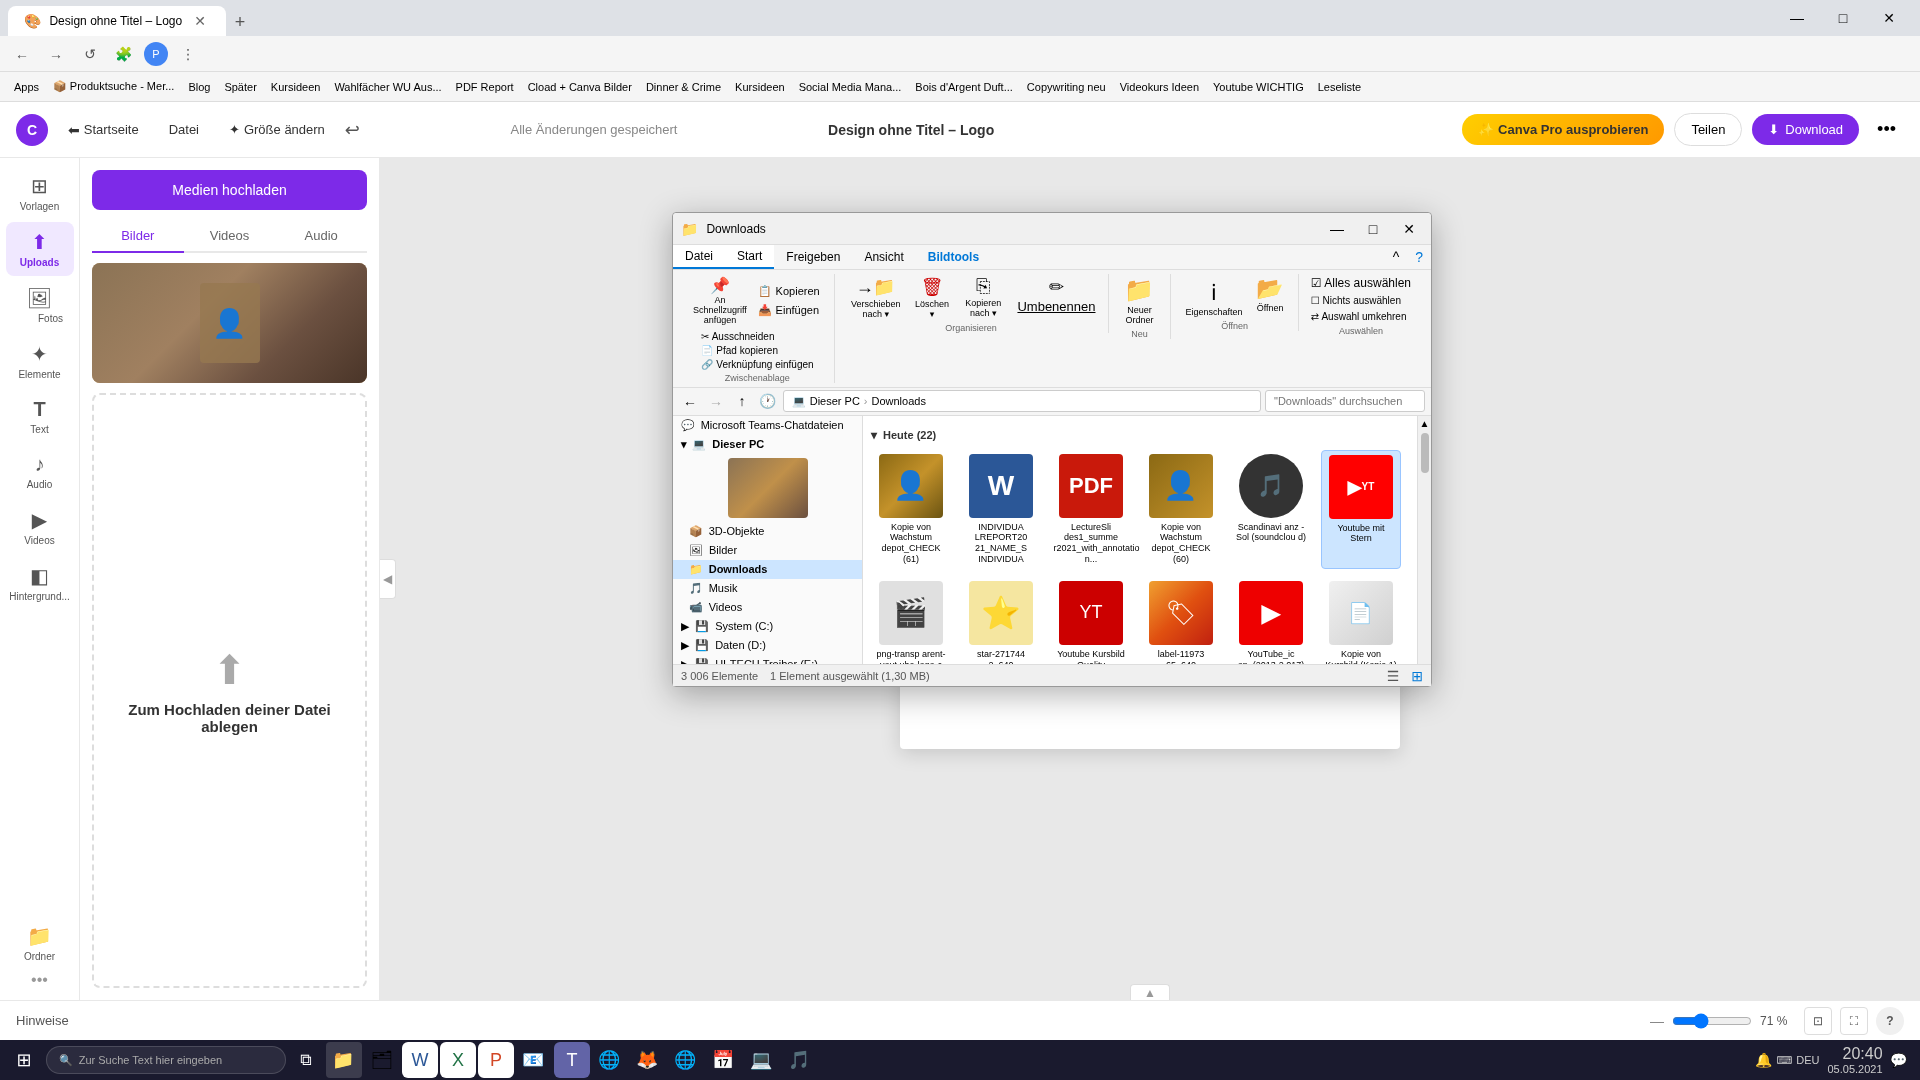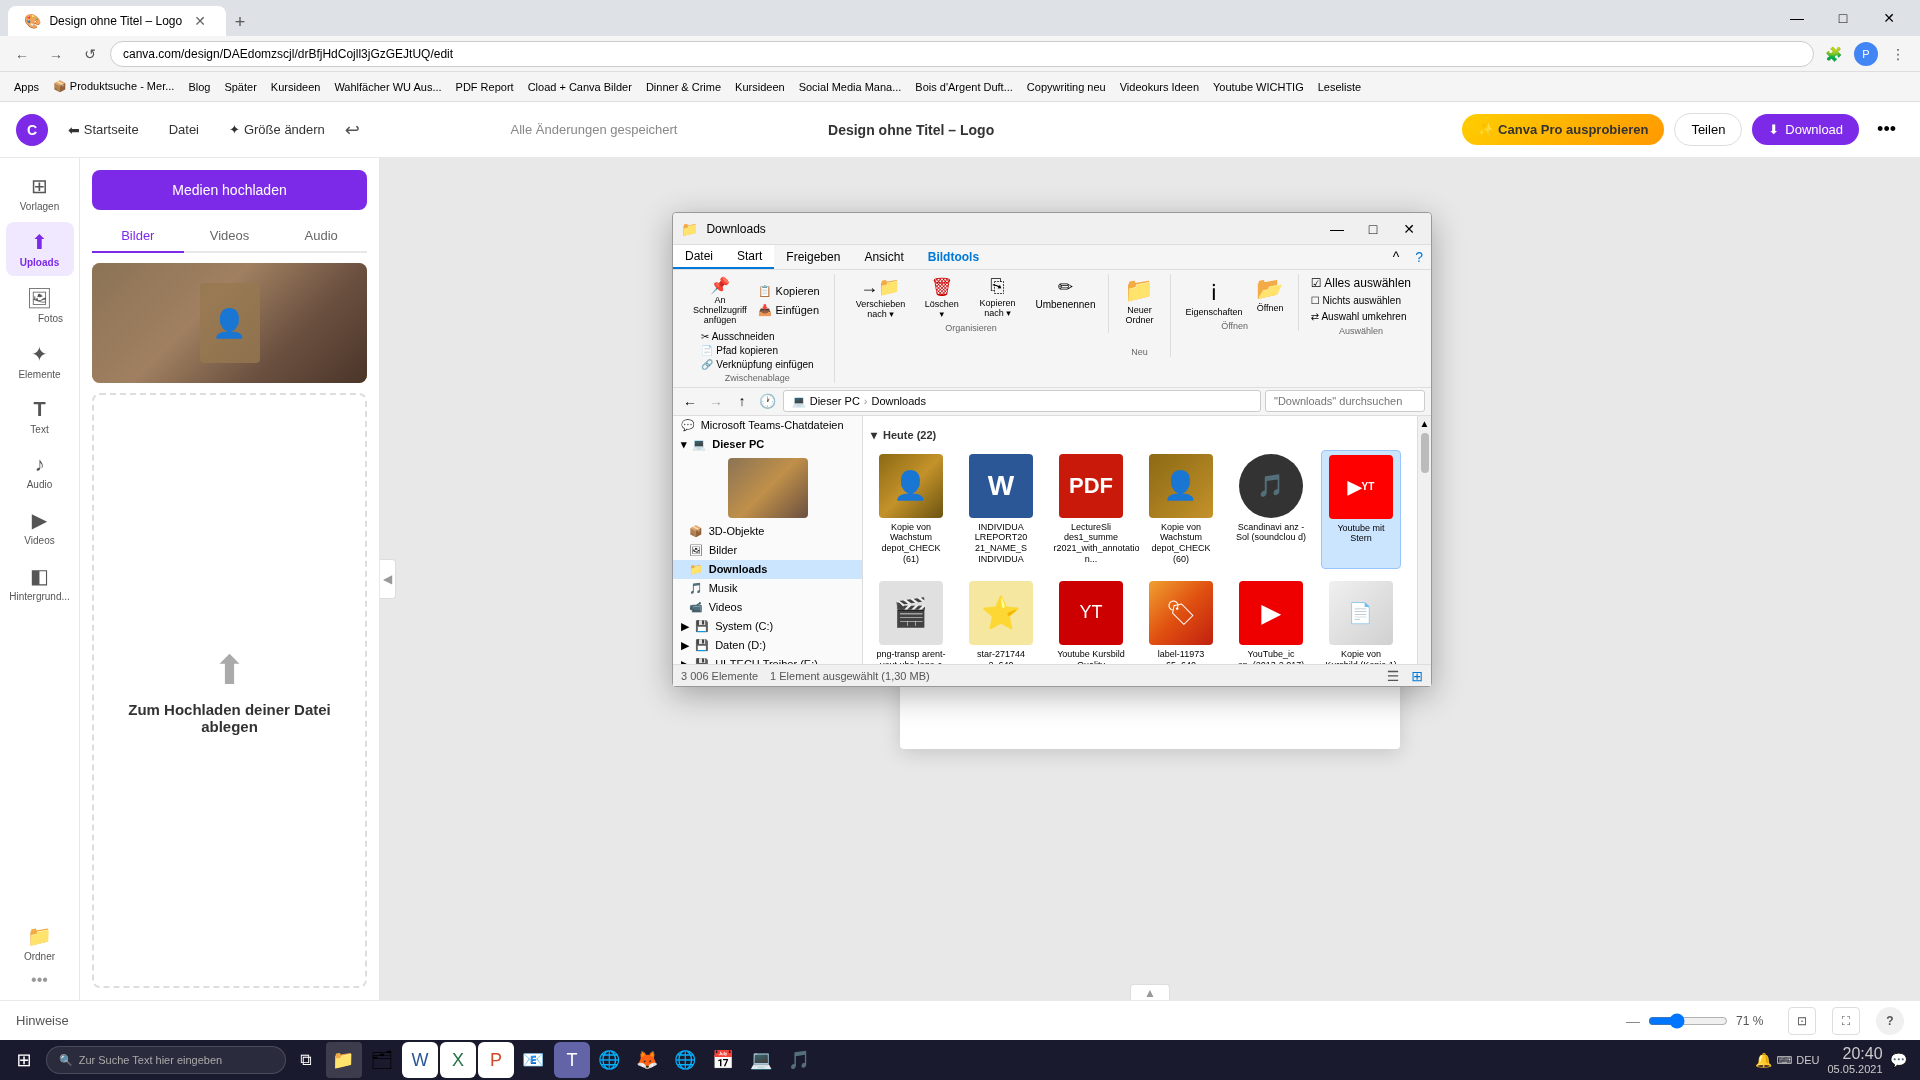--- a/index.html
+++ b/index.html
@@ -70,7 +70,6 @@
   <button class="ctrl-btn">←</button>
   <button class="ctrl-btn">→</button>
   <button class="ctrl-btn">↺</button>
-  <input class="address-bar" style="flex: 1 1 0%; height: 26px; border: 1px solid rgb(204, 204, 204); border-radius: 13px; padding: 0px 12px; font-size: 12px;" value="canva.com/design/DAEdomzscjl/drBfjHdCojll3jGzGEJtUQ/edit">
   <button class="ctrl-btn">🧩</button>
   <button class="ctrl-btn" style="background:#4285f4; color:#fff; border-radius:50%; width:24px; height:24px; font-size:11px;">P</button>
   <button class="ctrl-btn">⋮</button>

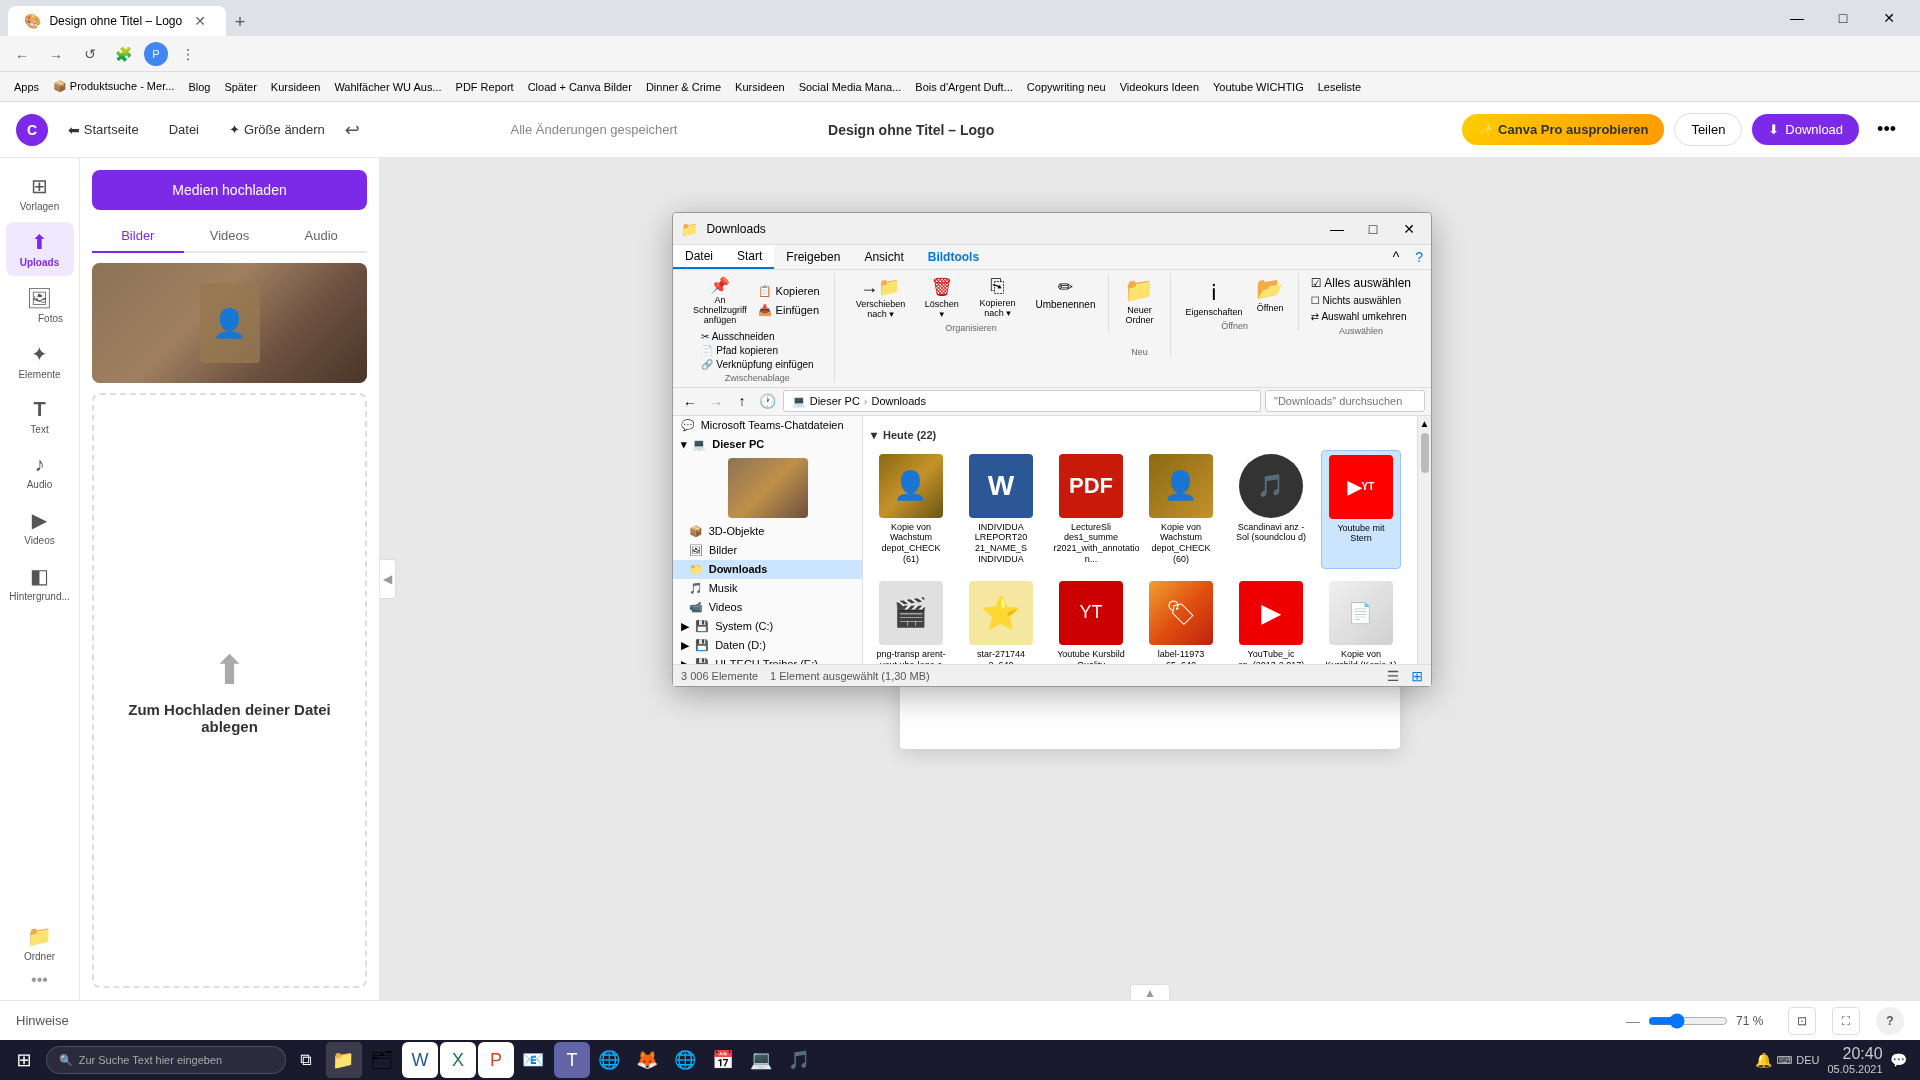--- a/index.html
+++ b/index.html
@@ -273,7 +273,7 @@
           </button>
           <button style="display:flex; flex-direction:column; align-items:center; gap:1px; padding:2px 4px; border:none; background:transparent; cursor:pointer; border-radius:3px;">
             <span style="font-size:18px;">✏</span>
-            <span style="font-size:10px;">Umbenennen</span>
+            <span style="font-size:13px;text-decoration:underline;">Umbenennen</span>
           </button>
         </div>
         <div style="font-size:9px; color:#666; margin-top:2px;">Organisieren</div>

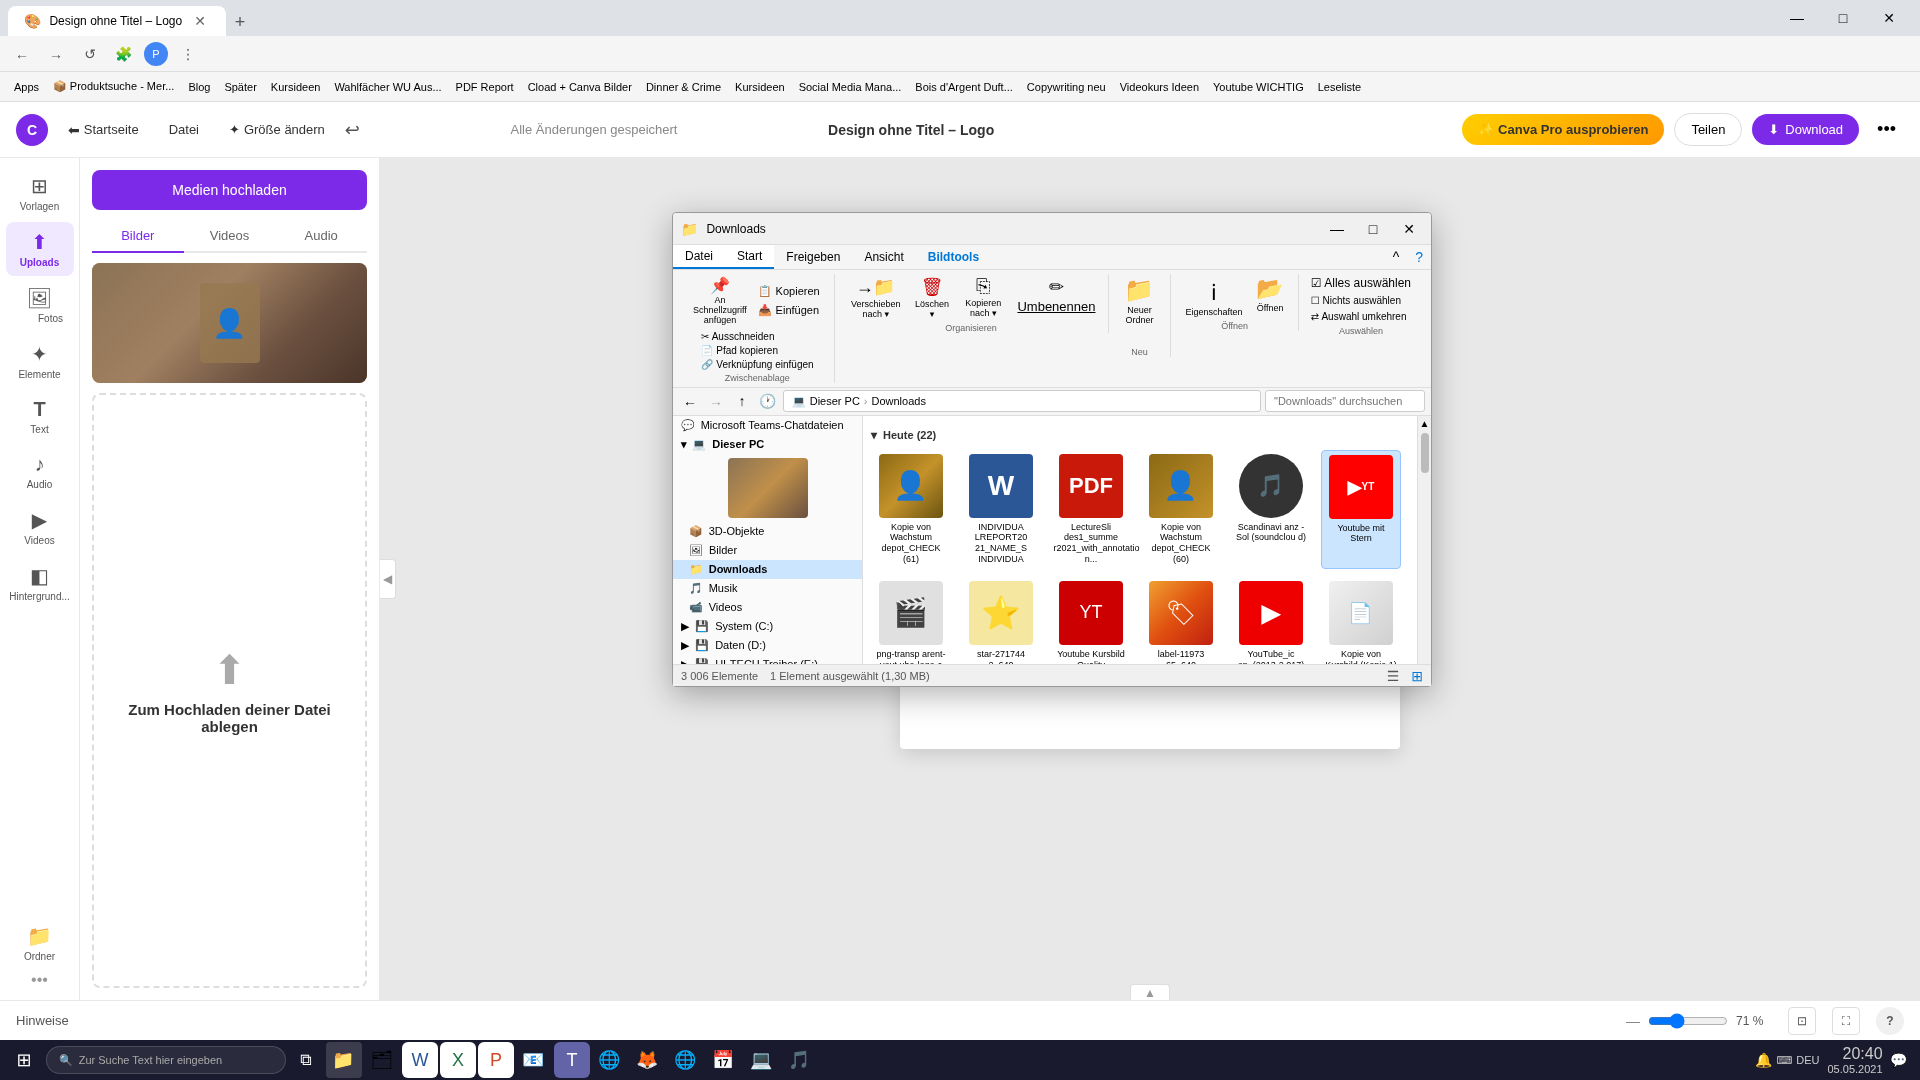--- a/index.html
+++ b/index.html
@@ -284,7 +284,7 @@
           <span style="font-size:24px;">📁</span>
           <span style="font-size:9px; text-align:center;">Neuer<br>Ordner</span>
         </button>
-        <div style="font-size:9px; color:#666; margin-top:20px;">Neu</div>
+        <div style="font-size:9px; color:#666; margin-top:2px;">Neu</div>
       </div>
 
       <div style="display:flex; flex-direction:column; padding:0 8px; border-right:1px solid #ddd; align-items:center;">

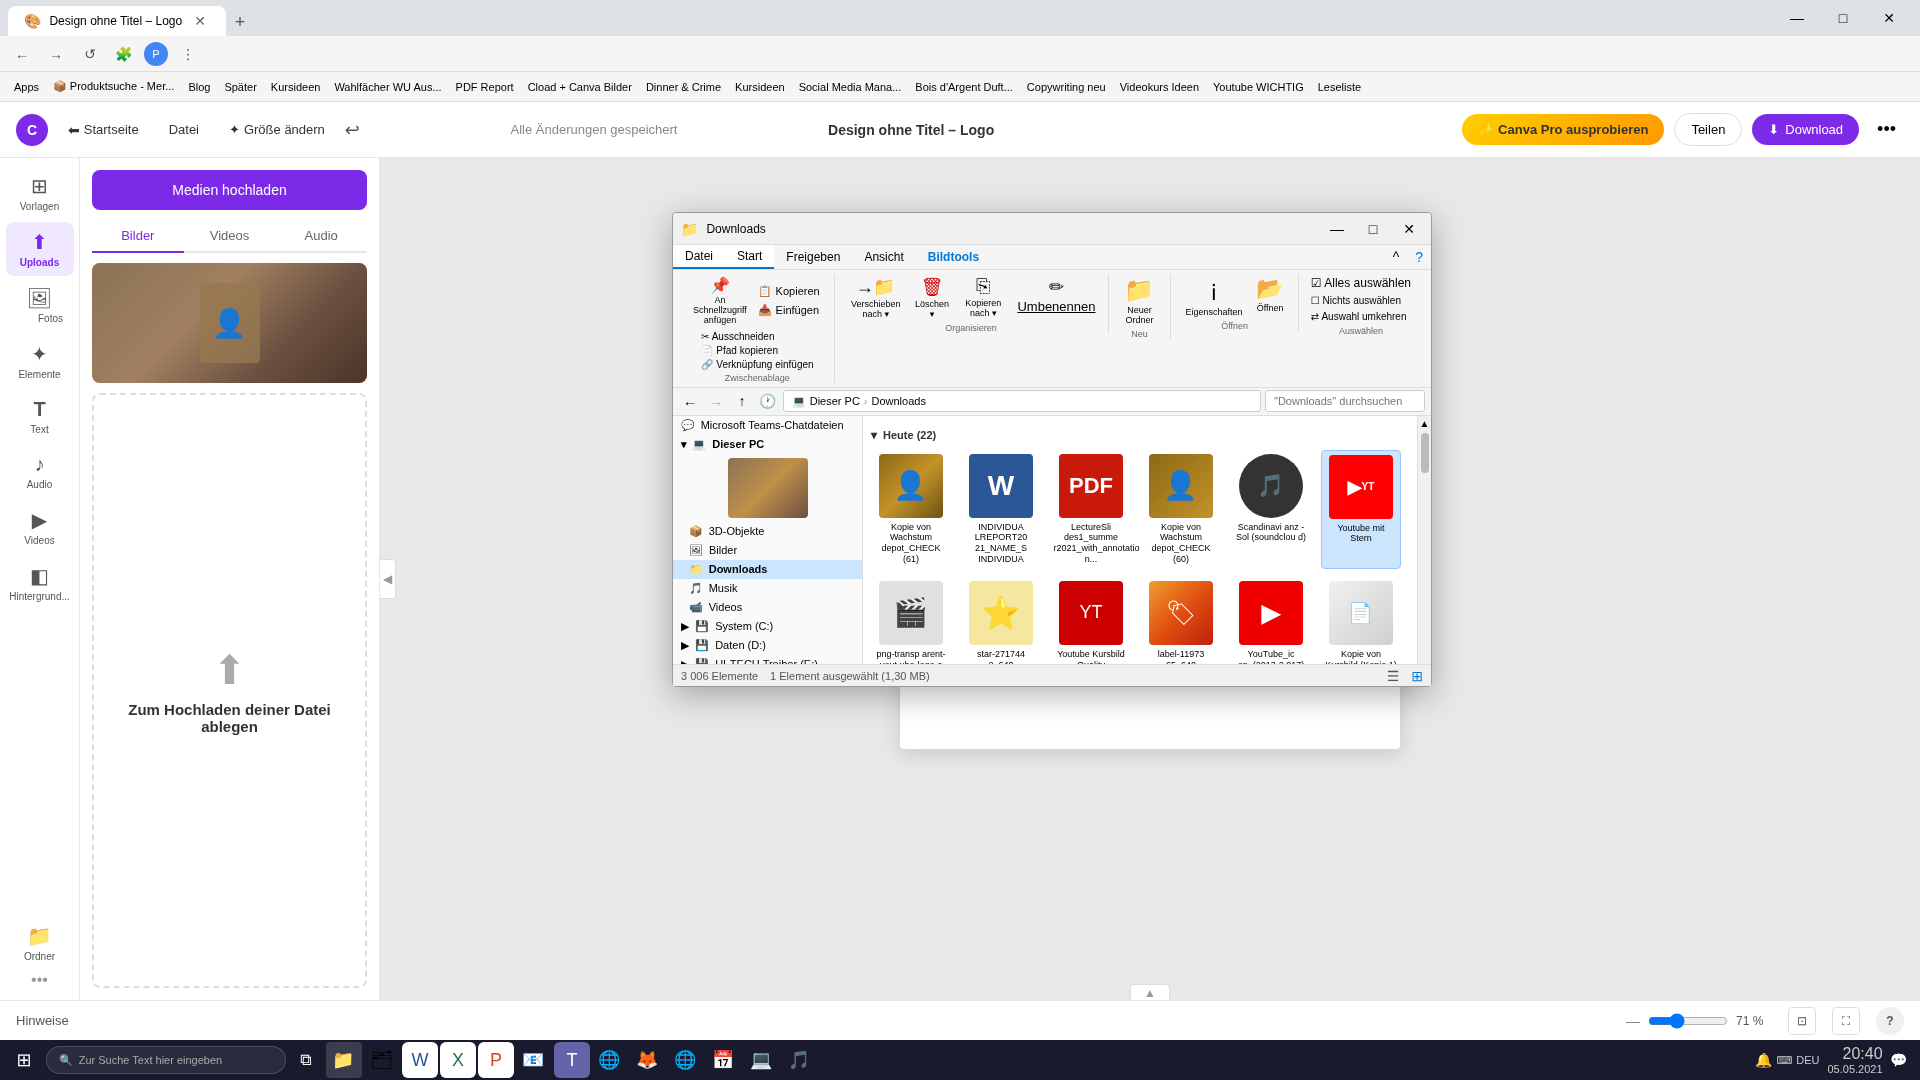--- a/index.html
+++ b/index.html
@@ -196,7 +196,7 @@
     </div>
   </div>
 
-  <div class="hints-bar" style="height:40px; background:#fff; border-top:1px solid #e8e8e8; display:flex; align-items:center; padding:0 16px; gap:16px; flex-shrink:0;">
+  <div class="hints-bar" style="height:40px; background:#fff; border-top:1px solid #e8e8e8; display:flex; align-items:center; padding:0 16px; gap:8px; flex-shrink:0;">
     <span style="font-size:13px; color:#555;">Hinweise</span>
     <div style="flex:1;"></div>
     <div style="display:flex; align-items:center; gap:8px;">

